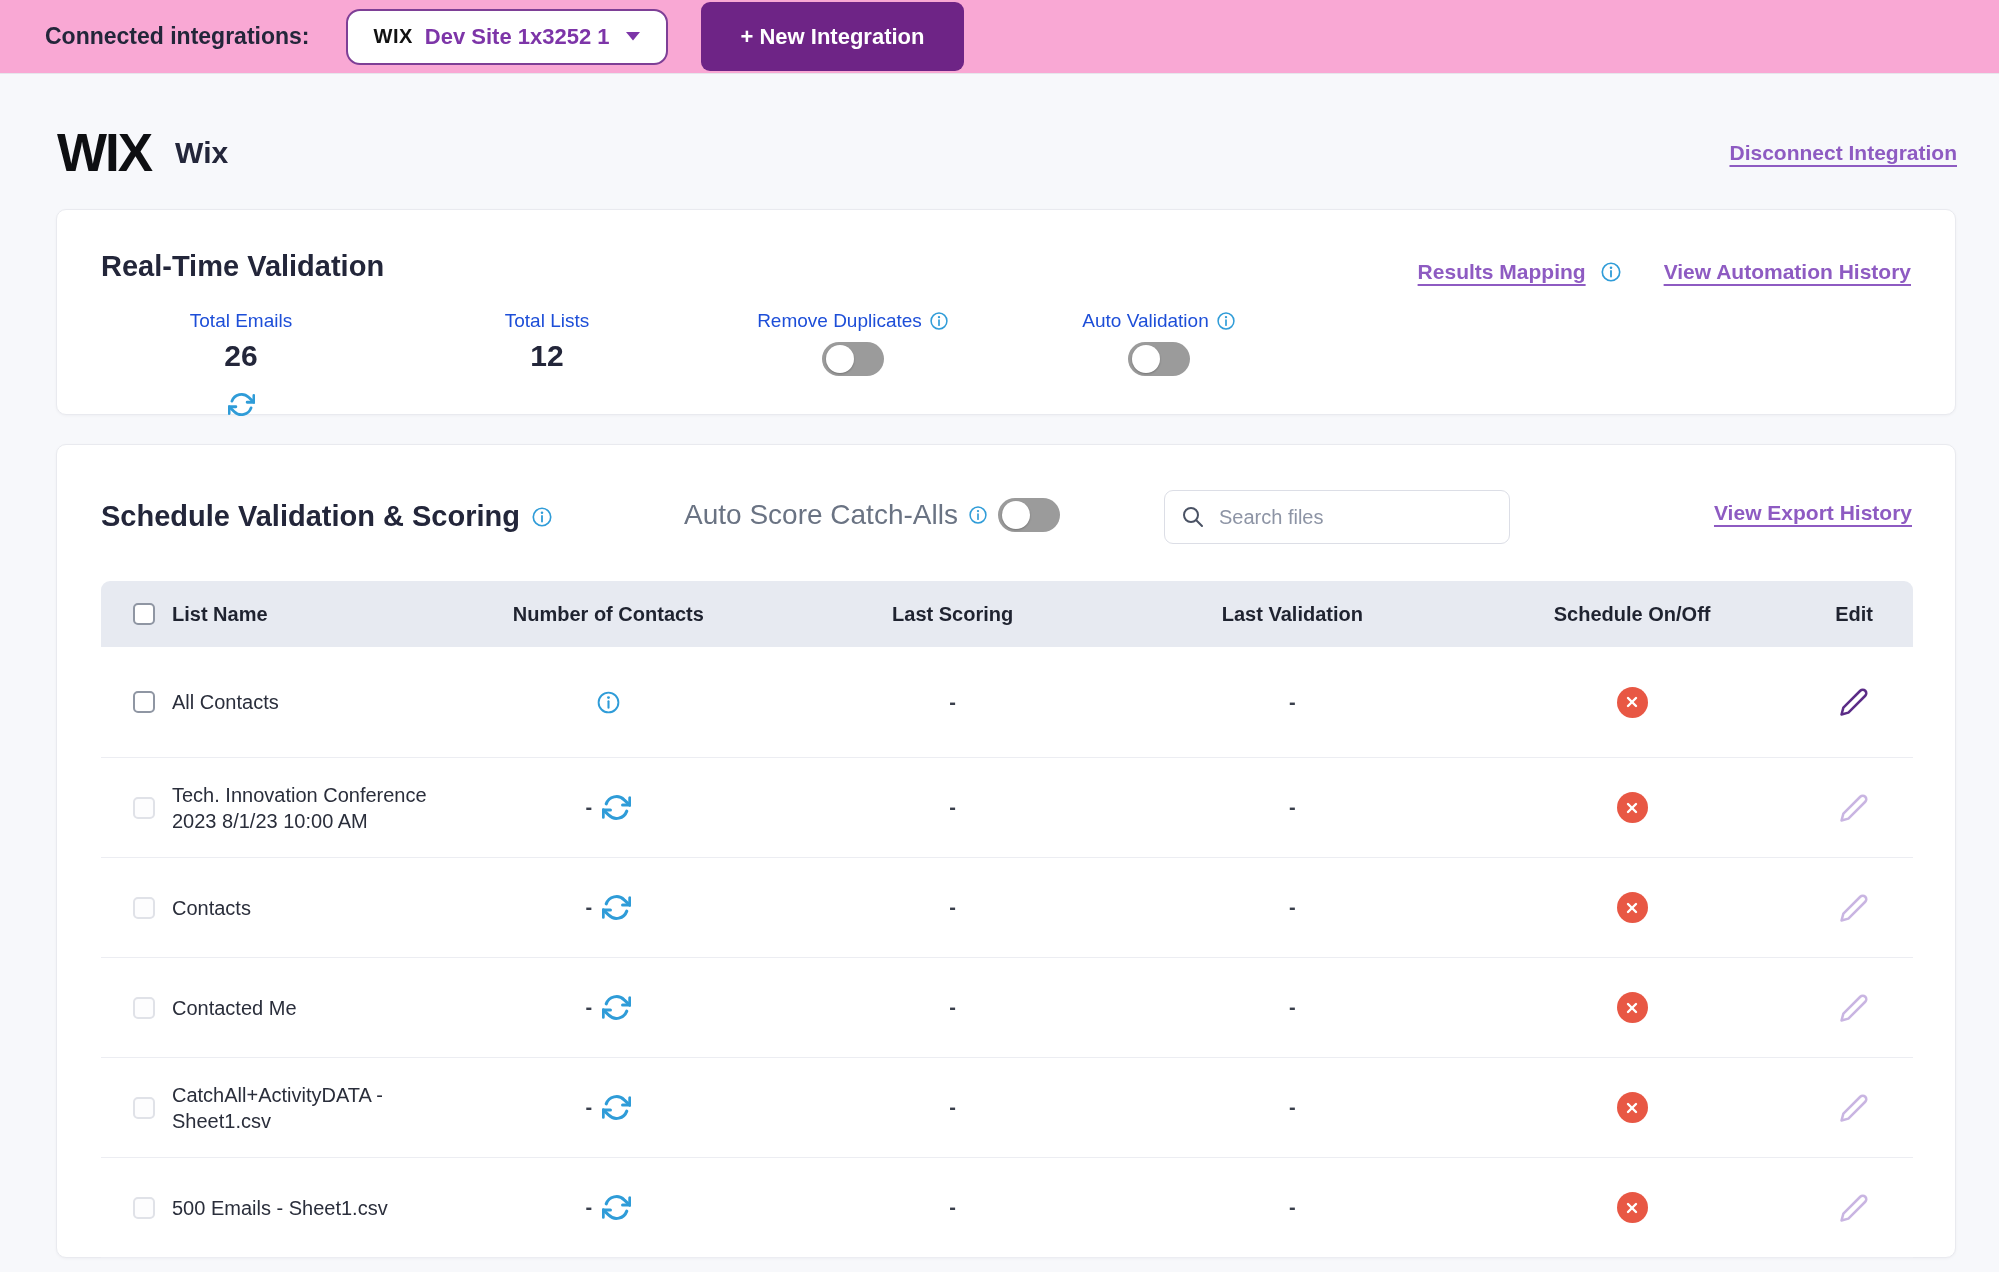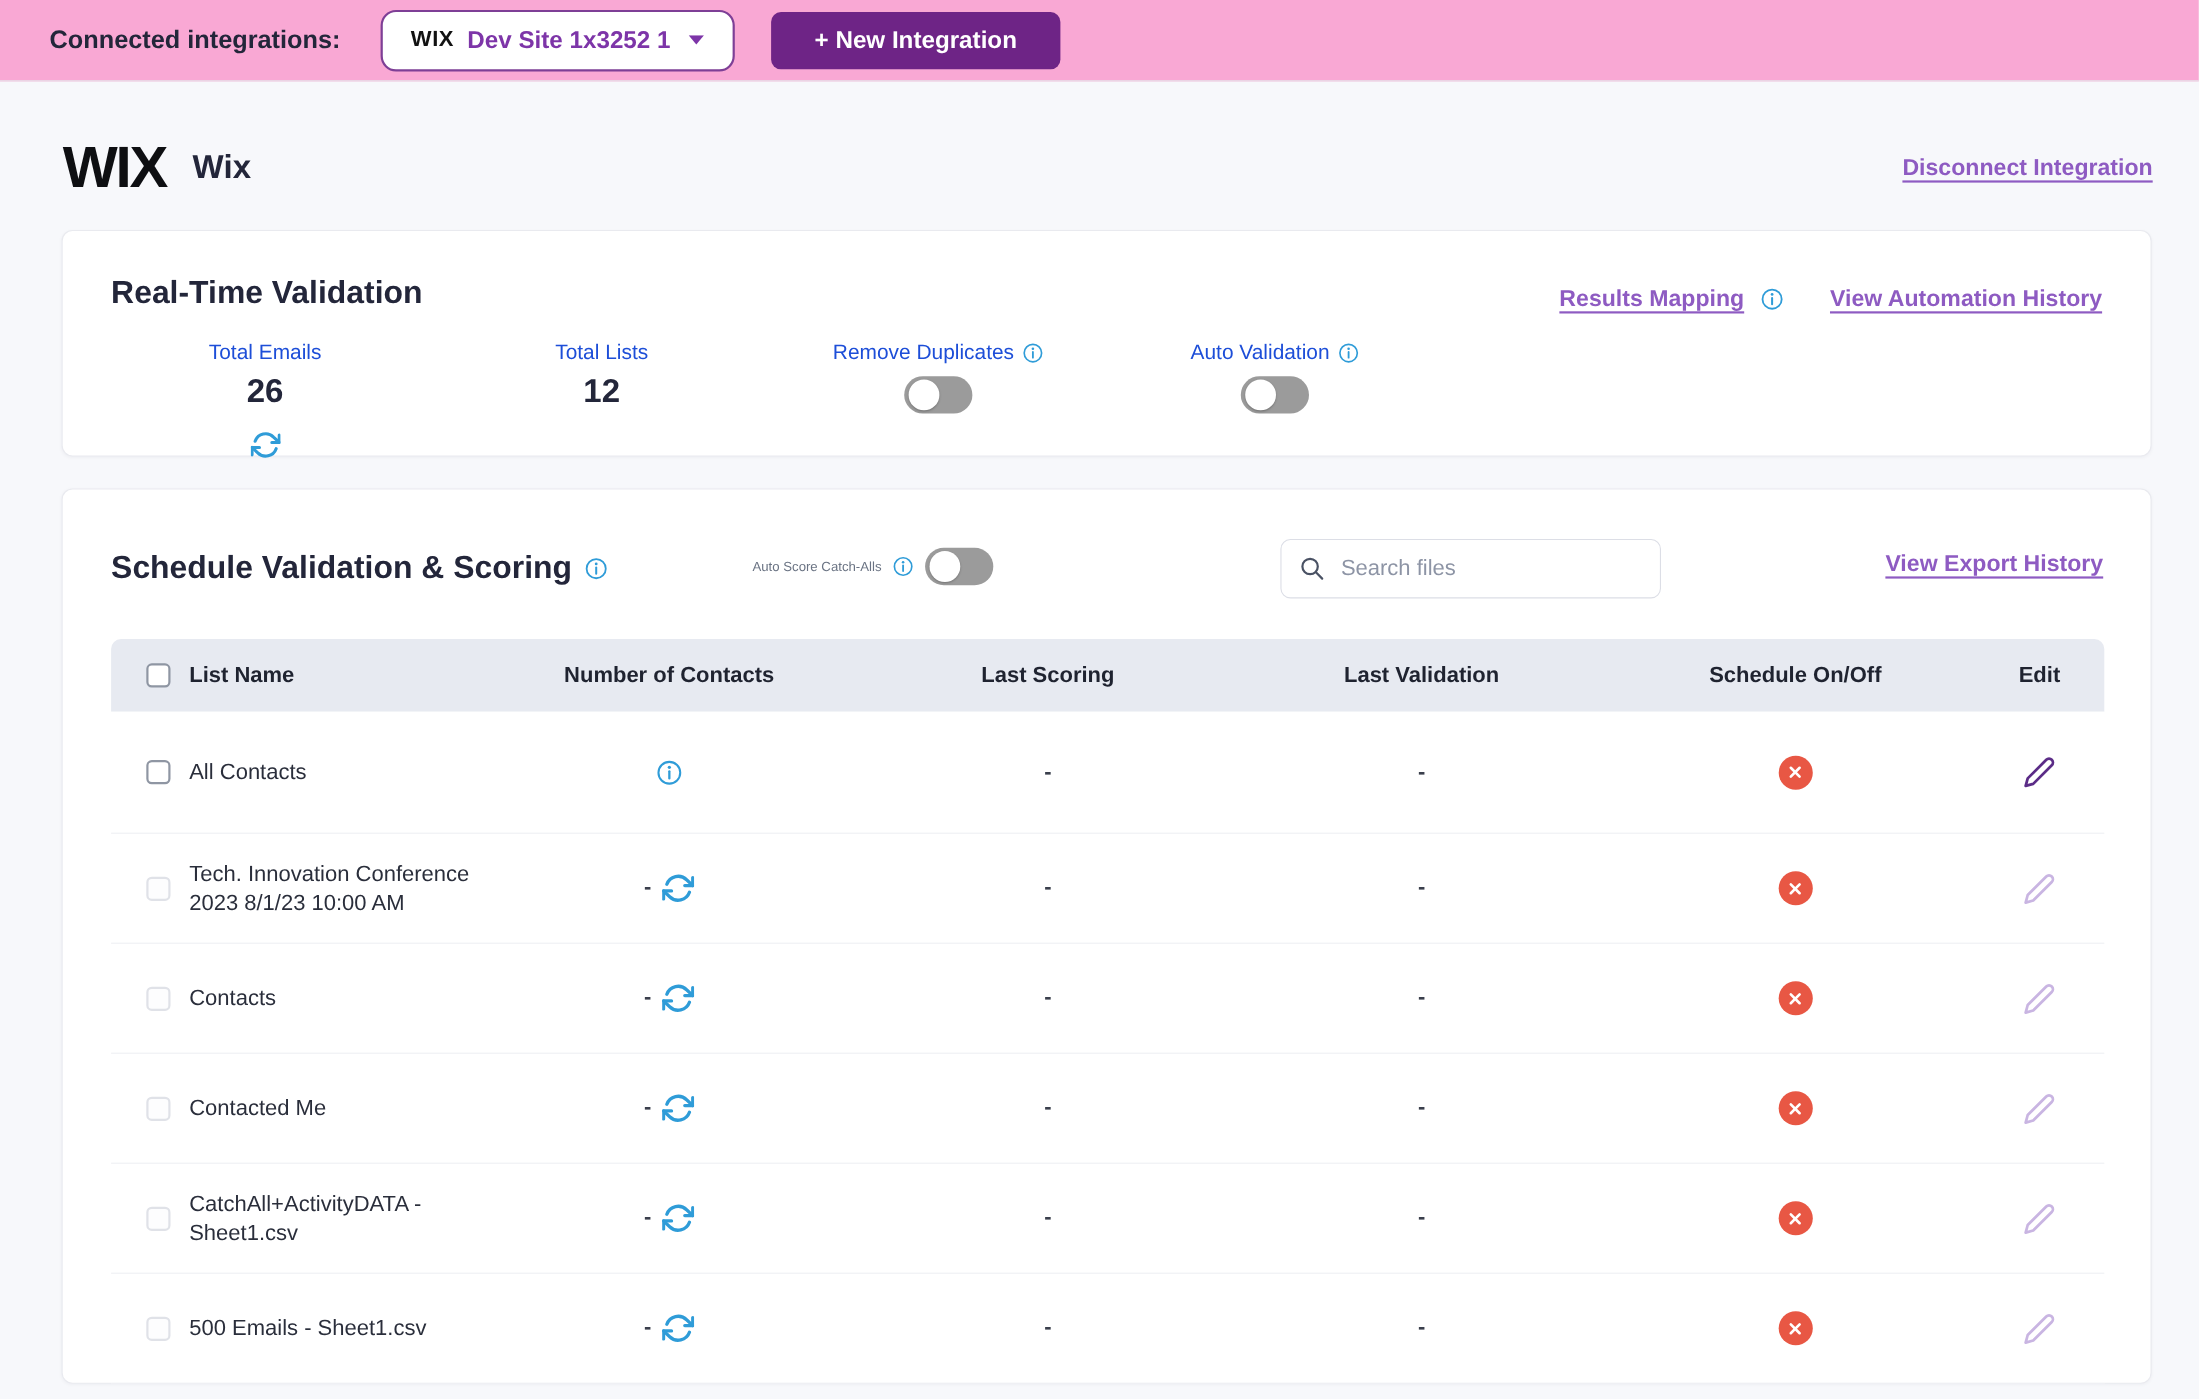--- a/index.html
+++ b/index.html
@@ -18,7 +18,7 @@
   .pill-brand { font-size:20px; font-weight:800; color:#121212; letter-spacing:.5px; }
   .pill-value { font-size:22px; font-weight:700; color:#7D35A8; }
   .caret { display:inline-block; margin-left:4px; line-height:0; }
-  .btn-new { margin-left:33px; height:52px; padding:0 40px; background:#6E2486;
+  .btn-new { margin-left:33px; height:69px; padding:0 40px; background:#6E2486;
             border:none; border-radius:9px; color:#fff; font-size:22px; font-weight:700;
             font-family:inherit; cursor:pointer; }
 

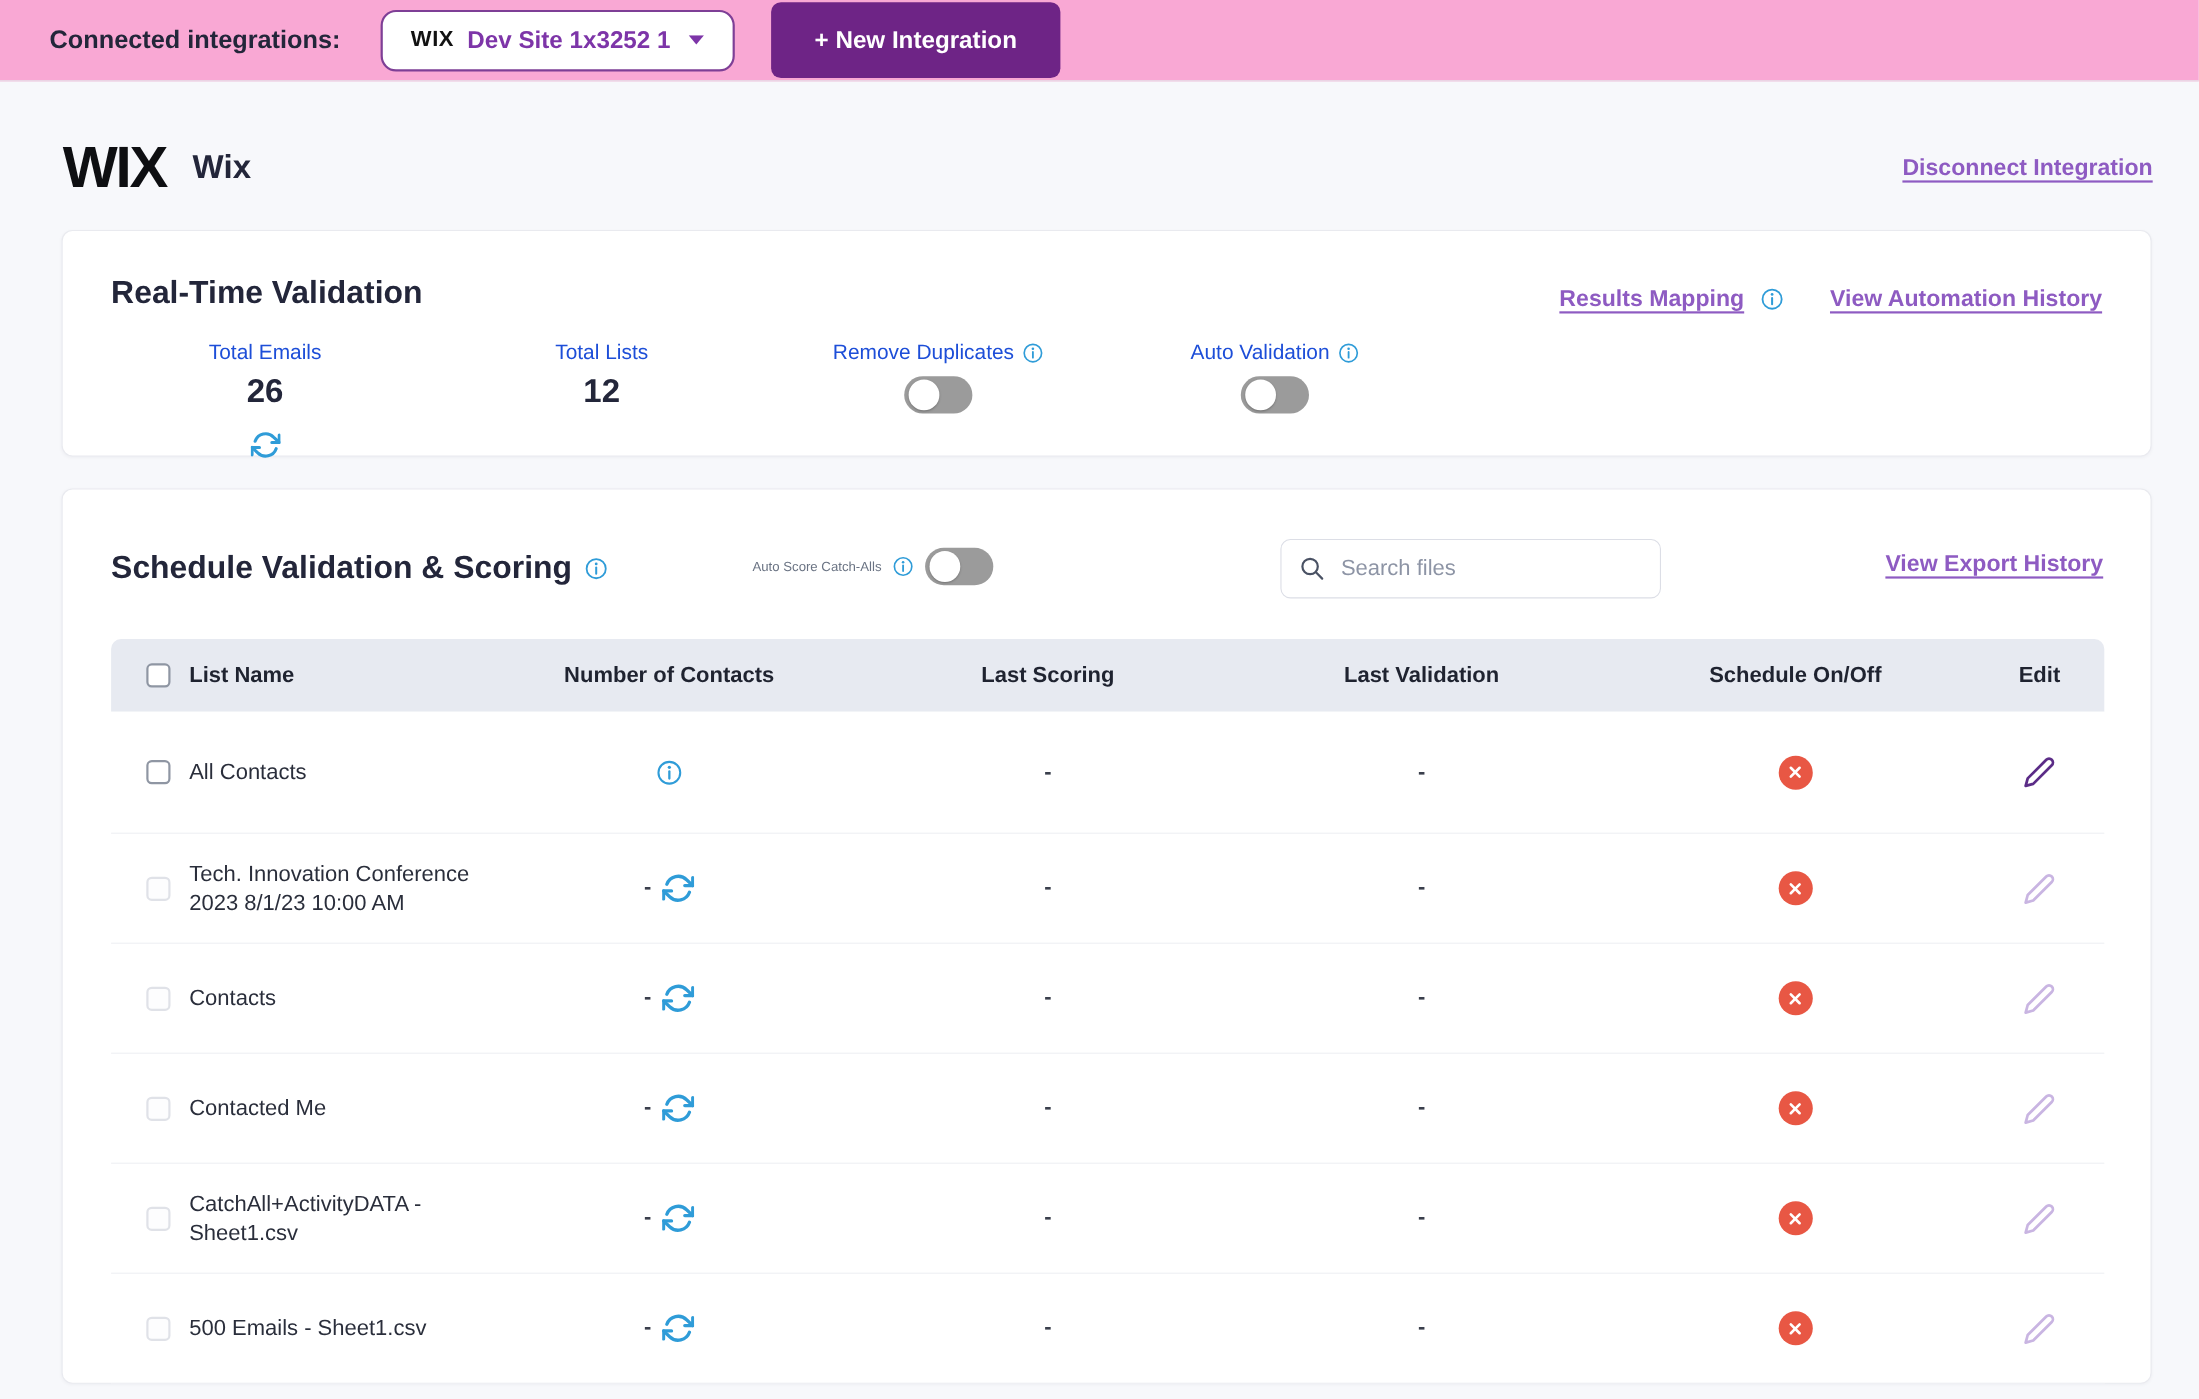--- a/index.html
+++ b/index.html
@@ -61,7 +61,7 @@
   
   .sched-title { position:absolute; left:44px; top:55px; display:flex; align-items:center; gap:11px; }
   .autoscore { position:absolute; left:627px; top:53px; display:flex; align-items:center; gap:10px; }
-  .autoscore-label { font-size:12px; color:#6A7383; }
+  .autoscore-label { font-size:28px; color:#6A7383; }
   .search-box { position:absolute; left:1107px; top:45px; width:346px; height:54px;
             background:#fff; border:1px solid #DCDEE6; border-radius:9px;
             display:flex; align-items:center; padding:0 16px; gap:14px; }

